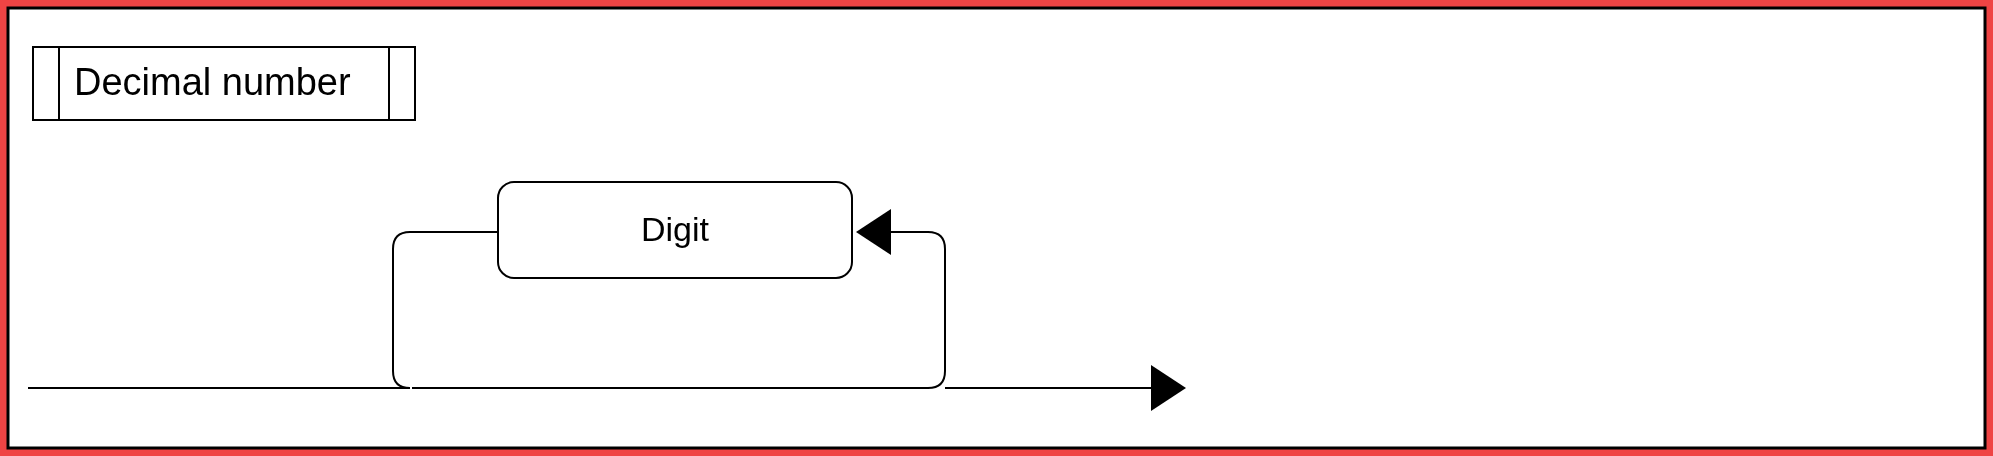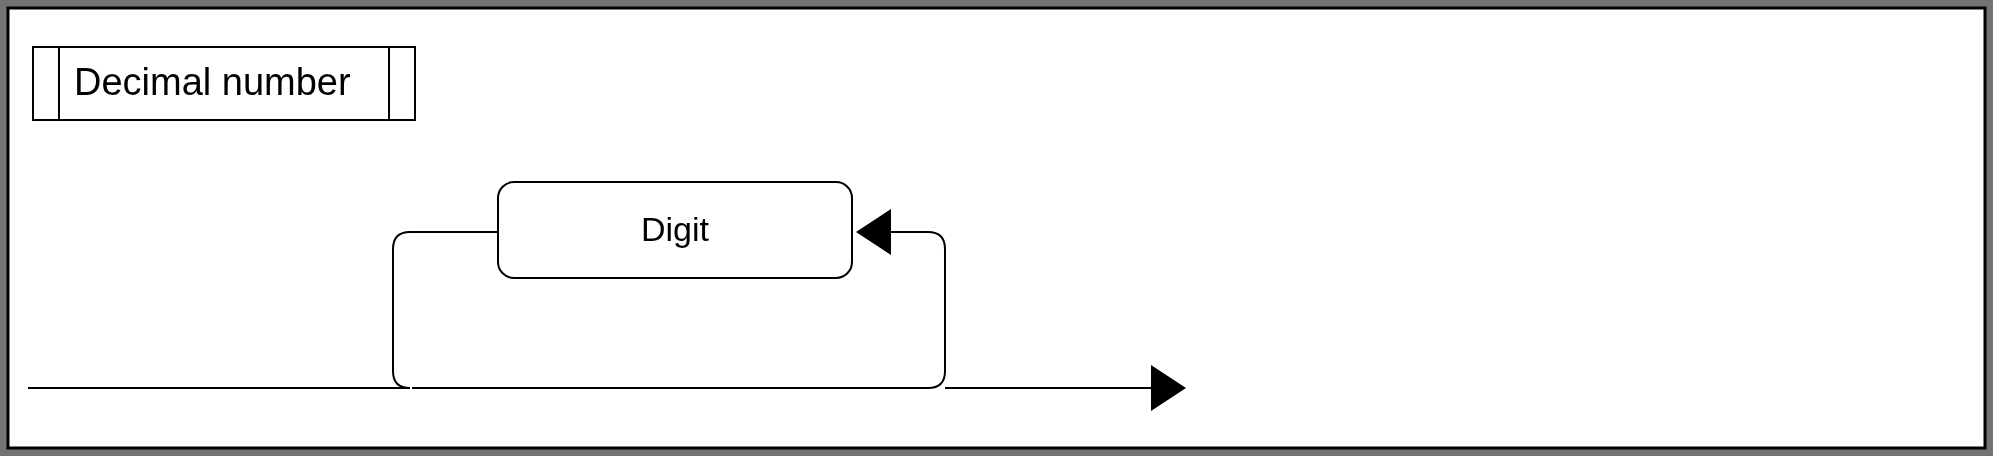--- a/index.html
+++ b/index.html
@@ -15,7 +15,7 @@
     position: relative;
     width: 1993px;
     height: 456px;
-    background: #737373;
+    background: #ef4444;
     overflow: hidden;
   }
   #diagram-svg {

